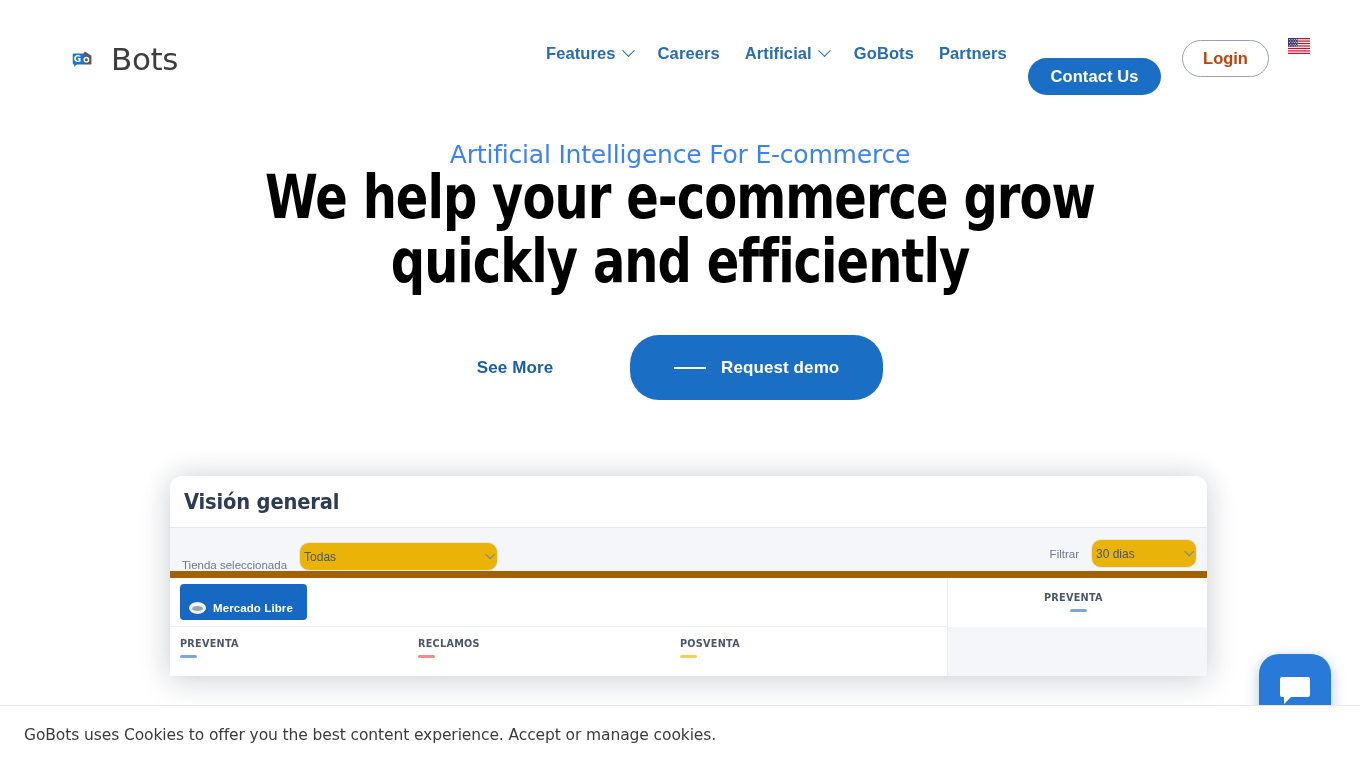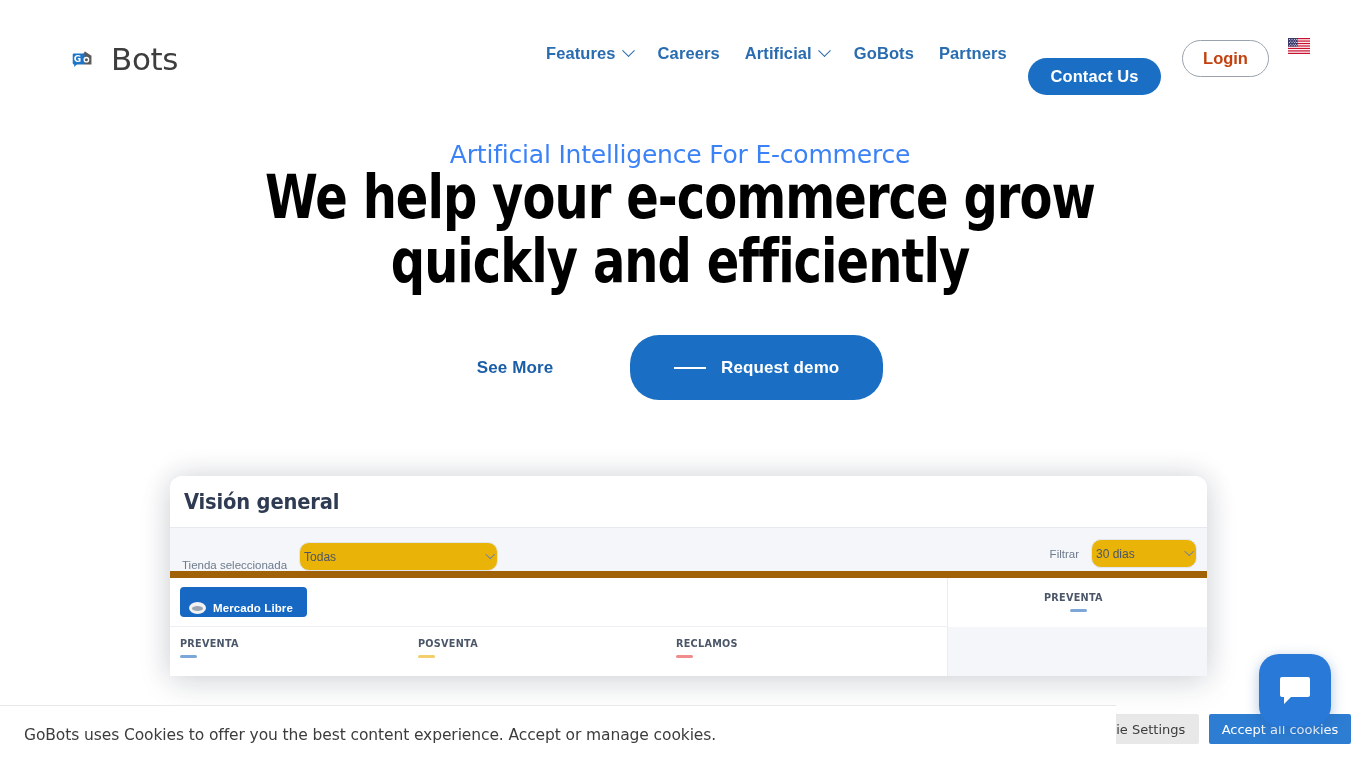--- a/index.html
+++ b/index.html
@@ -198,7 +198,7 @@
   }
   .chip-ml {
     background: #1668c2; color: #ffffff;
-    border-radius: 4px; height: 30px;
+    border-radius: 4px; height: 36px;
     display: flex; align-items: center; gap: 7px;
     padding: 12px 14px 0 9px;
     font-size: 11.5px; font-weight: 700;

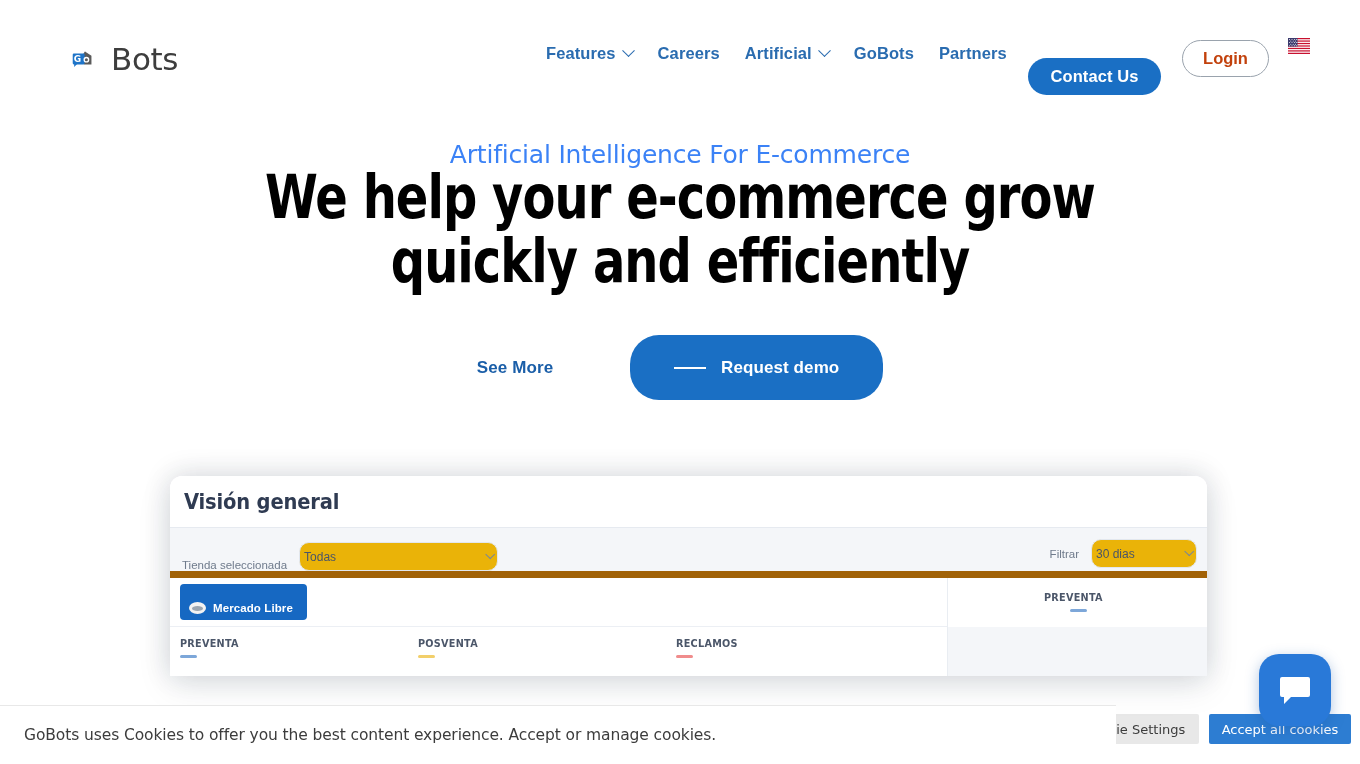--- a/index.html
+++ b/index.html
@@ -423,13 +423,13 @@
             <span class="tab-label">PREVENTA</span>
             <span class="tab-underline" style="background:#7da7d9"></span>
           </div>
+          <div class="tab-cell" style="width:262px;">
+            <span class="tab-label">RECLAMOS</span>
+            <span class="tab-underline" style="background:#f08c8c"></span>
+          </div>
           <div class="tab-cell" style="width:258px;">
             <span class="tab-label">POSVENTA</span>
             <span class="tab-underline" style="background:#f2cf6a"></span>
-          </div>
-          <div class="tab-cell" style="width:262px;">
-            <span class="tab-label">RECLAMOS</span>
-            <span class="tab-underline" style="background:#f08c8c"></span>
           </div>
         </div>
       </div>

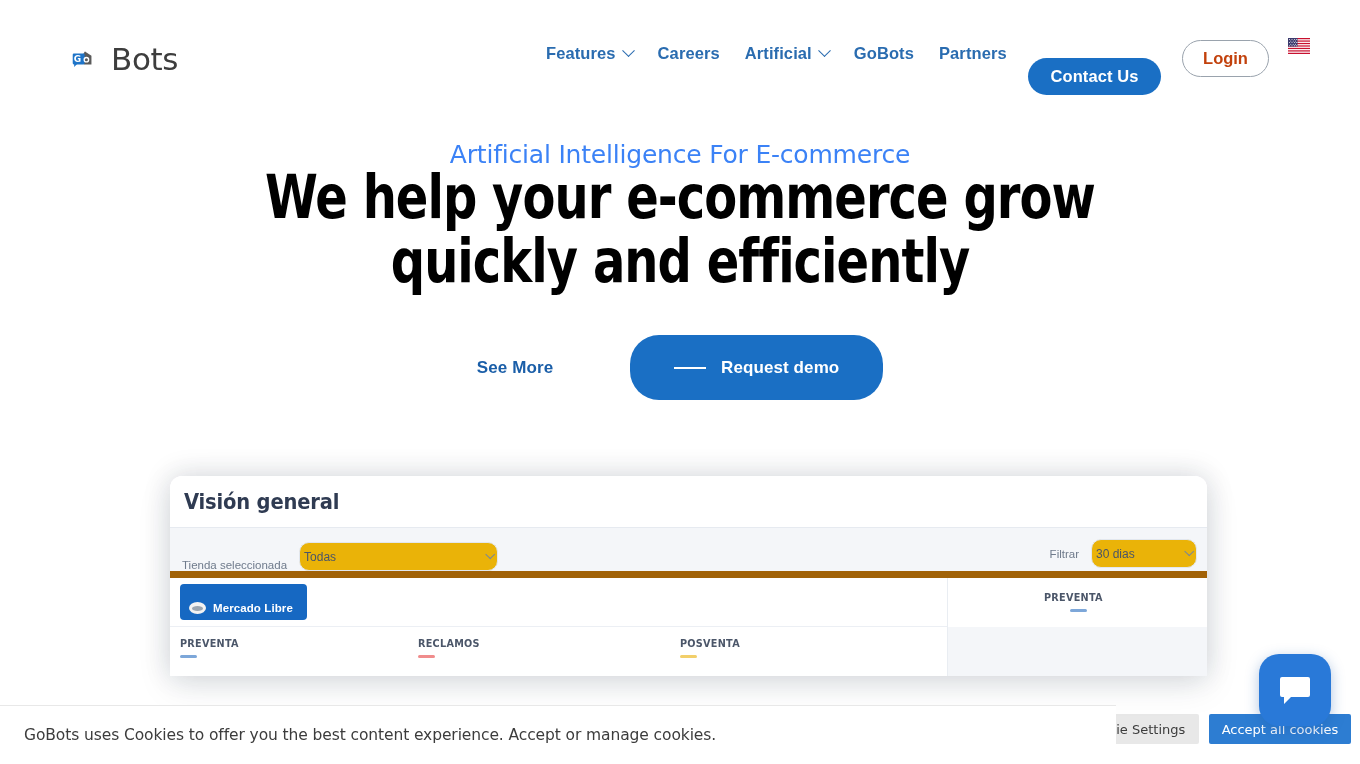--- a/index.html
+++ b/index.html
@@ -262,7 +262,7 @@
 
   
   .cookie-banner {
-    position: absolute; left: 0; bottom: 0; width: 1116px; height: 59px;
+    position: absolute; left: 0; bottom: 0; width: 1360px; height: 59px;
     background: #ffffff;
     border-top: 1px solid #e8e8e8;
     display: flex; align-items: center;

